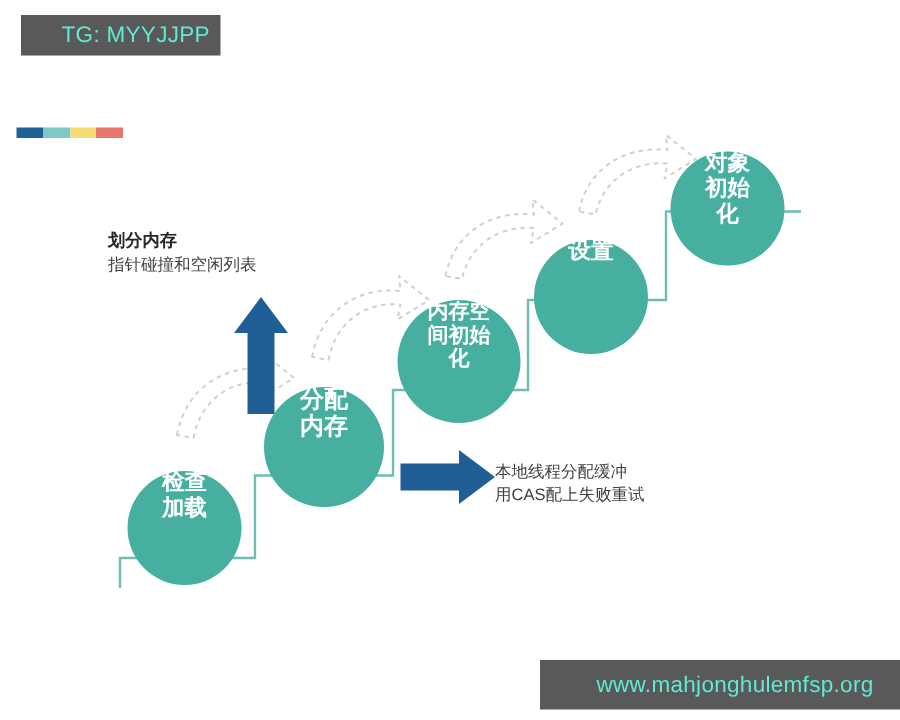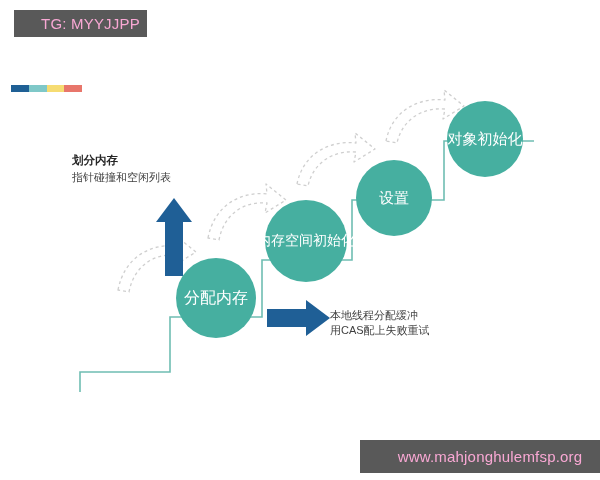--- a/index.html
+++ b/index.html
@@ -20,7 +20,7 @@
   .badge {
     position: absolute;
     background: #595959;
-    color: #f9a8d4;
+    color: #5eead4;
     display: flex;
     align-items: center;
     justify-content: center;

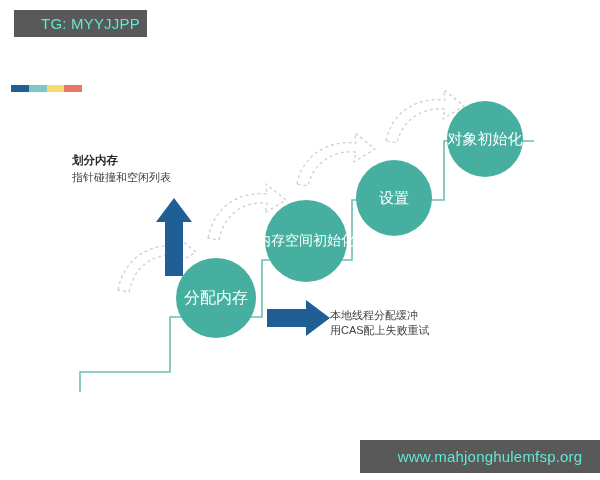--- a/index.html
+++ b/index.html
@@ -61,12 +61,11 @@
     background: #46AFA0;
     color: #ffffff;
     display: flex;
-    flex-direction: row;
+    flex-direction: column;
     align-items: center;
-    justify-content: center;
     text-align: center;
     line-height: 1.12;
-    font-weight: 400;
+    font-weight: 700;
   }
   .node .lbl { display: block; white-space: nowrap; }
 

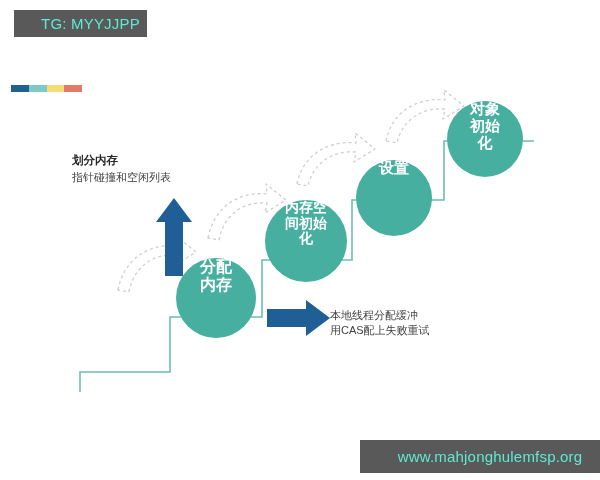--- a/index.html
+++ b/index.html
@@ -128,6 +128,10 @@
     </g>
   </svg>
 
+  <div class="node" id="node-0">
+    <span class="lbl">检查</span>
+    <span class="lbl">加载</span>
+  </div>
 
   <div class="node" id="node-1">
     <span class="lbl">分配</span>

